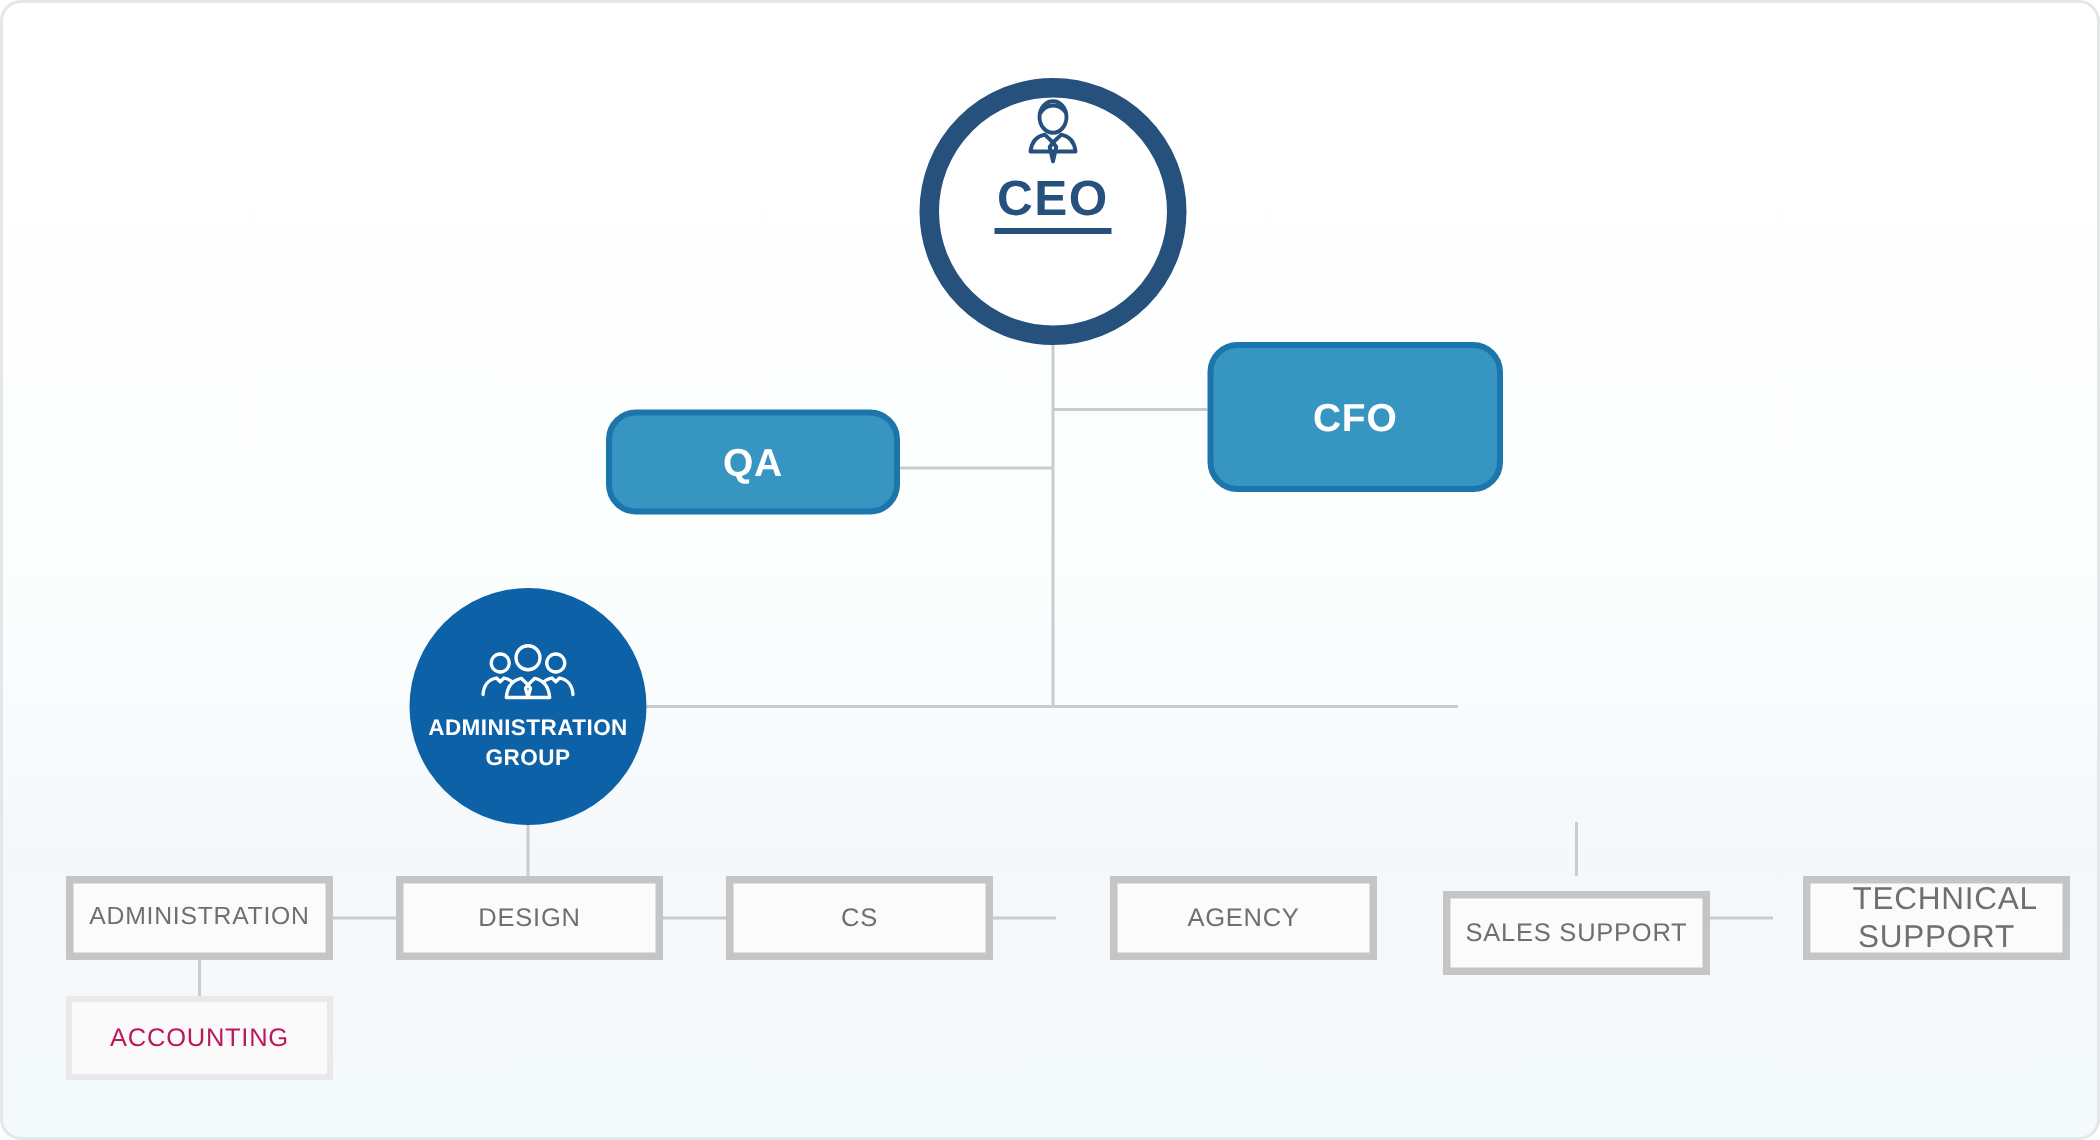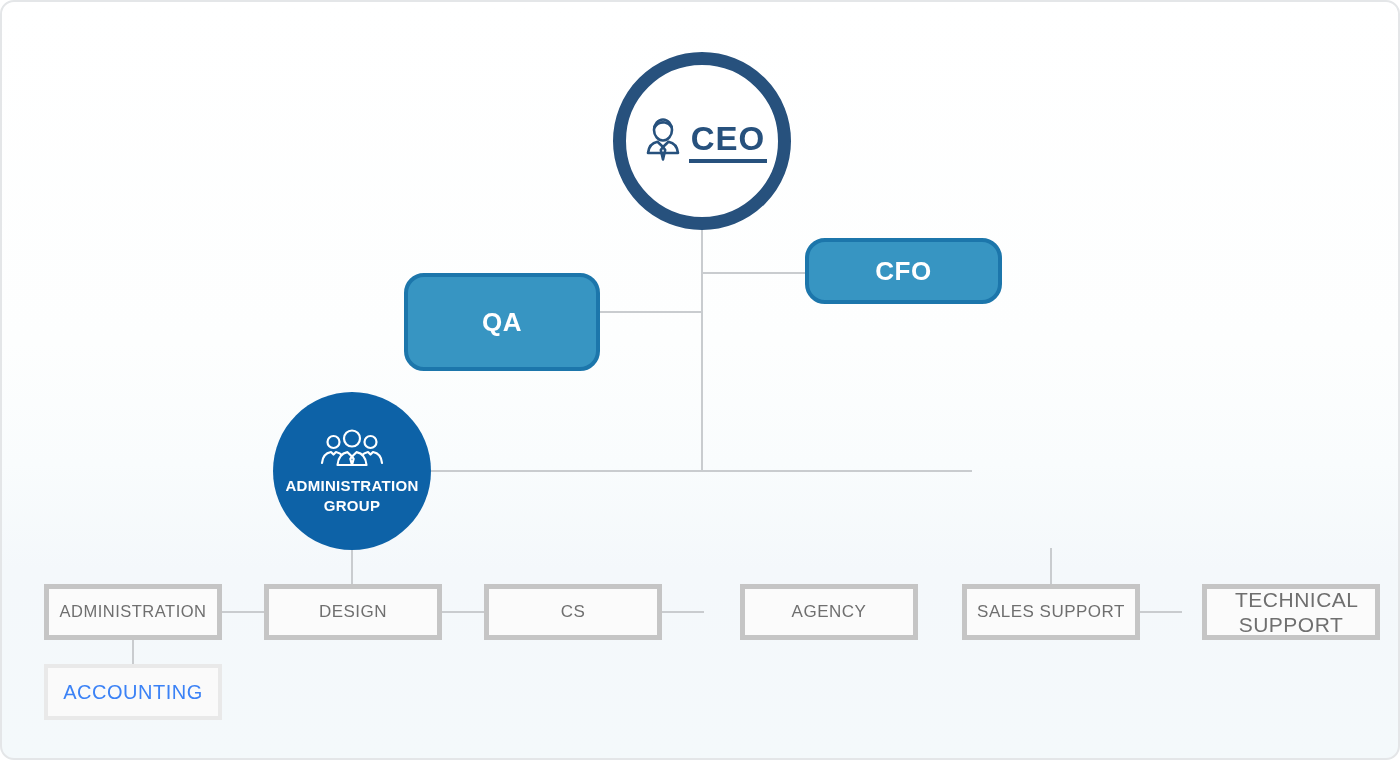--- a/index.html
+++ b/index.html
@@ -39,8 +39,8 @@
     background: #ffffff;
     border: 13px solid #27517d;
     border-radius: 50%;
-    display: flex; flex-direction: row;
-    align-items: center; justify-content: center;
+    display: flex; flex-direction: column;
+    align-items: center; 
   }
   .ceo-label {
     margin-top: 2px;

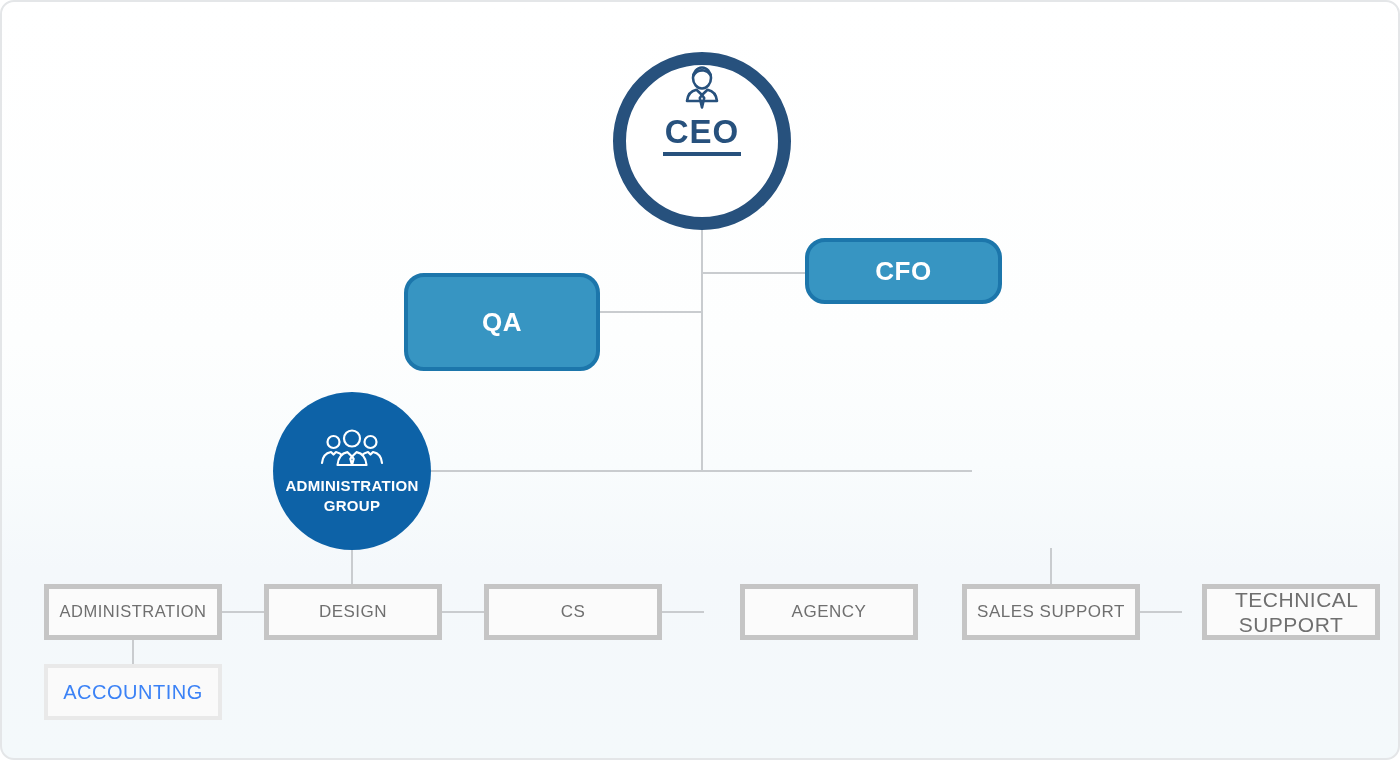--- a/index.html
+++ b/index.html
@@ -62,7 +62,7 @@
     letter-spacing: 0.5px;
   }
   .pill-qa  { left: 402px; top: 271px; width: 196px; height: 98px; }
-  .pill-cfo { left: 803px; top: 236px; width: 197px; height: 66px; }
+  .pill-cfo { left: 803px; top: 226px; width: 197px; height: 100px; }
 
   
   .group-circle {

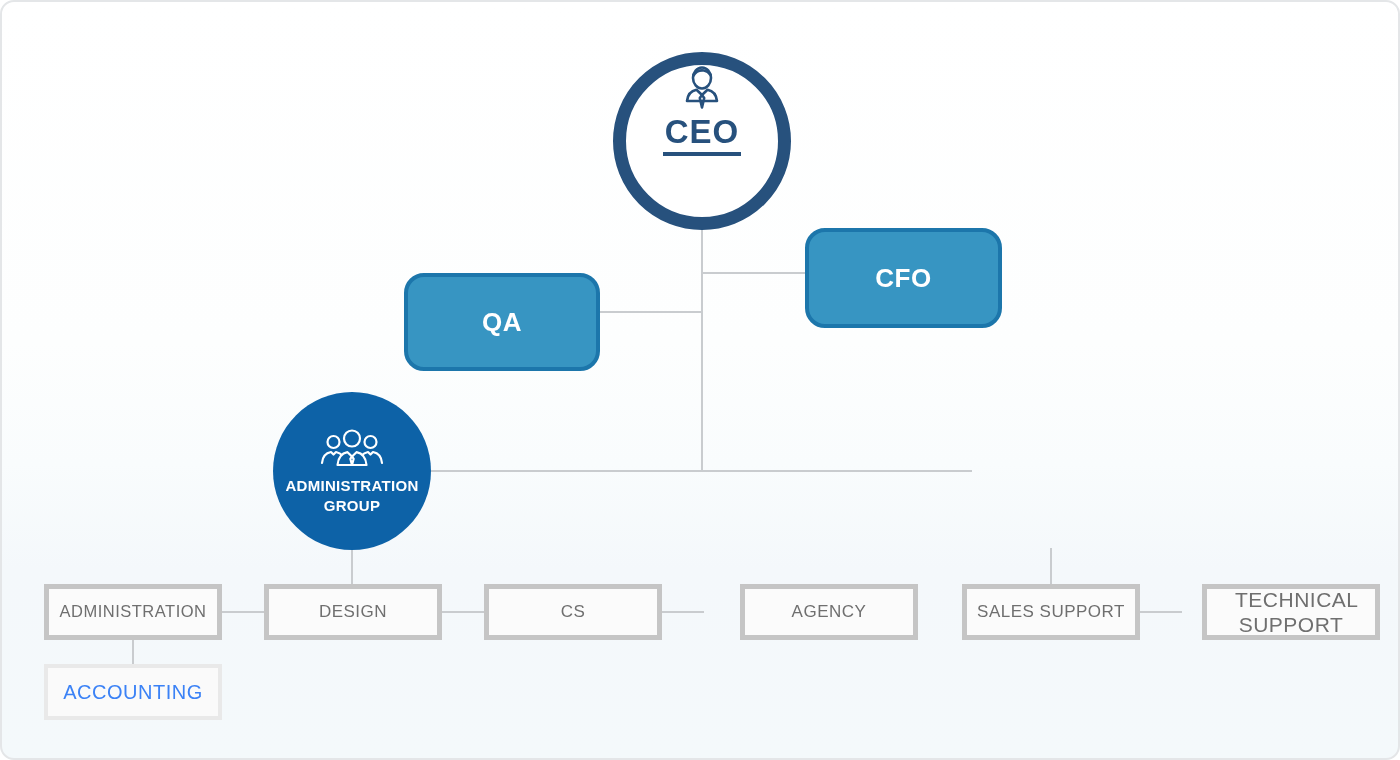--- a/index.html
+++ b/index.html
@@ -61,7 +61,7 @@
     color: #ffffff; font-size: 26px; font-weight: bold;
     letter-spacing: 0.5px;
   }
-  .pill-qa  { left: 402px; top: 271px; width: 196px; height: 98px; }
+  .pill-qa  { left: 402px; top: 271px; width: 196px; height: 70px; }
   .pill-cfo { left: 803px; top: 226px; width: 197px; height: 100px; }
 
   

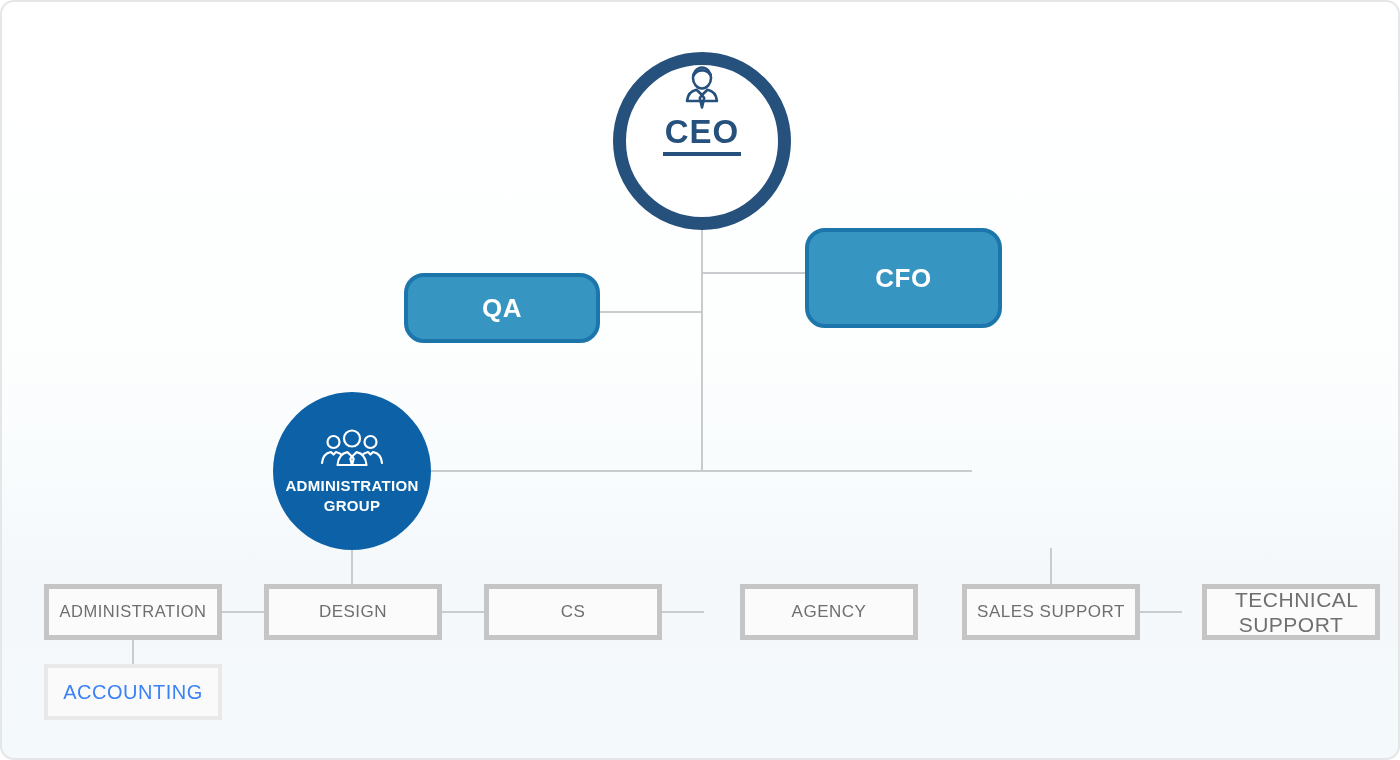--- a/index.html
+++ b/index.html
@@ -97,7 +97,7 @@
   .dept-1 { left: 262px; }
   .dept-2 { left: 482px; }
   .dept-3 { left: 702px; margin-left: 36px; }
-  .dept-4 { left: 960px; }
+  .dept-4 { left: 960px; margin-top: 10px; }
   .dept-5 { left: 1180px; font-size: 21px; margin-left: 20px; }
   .dept-5 span { display: block; width: 112px; }
 

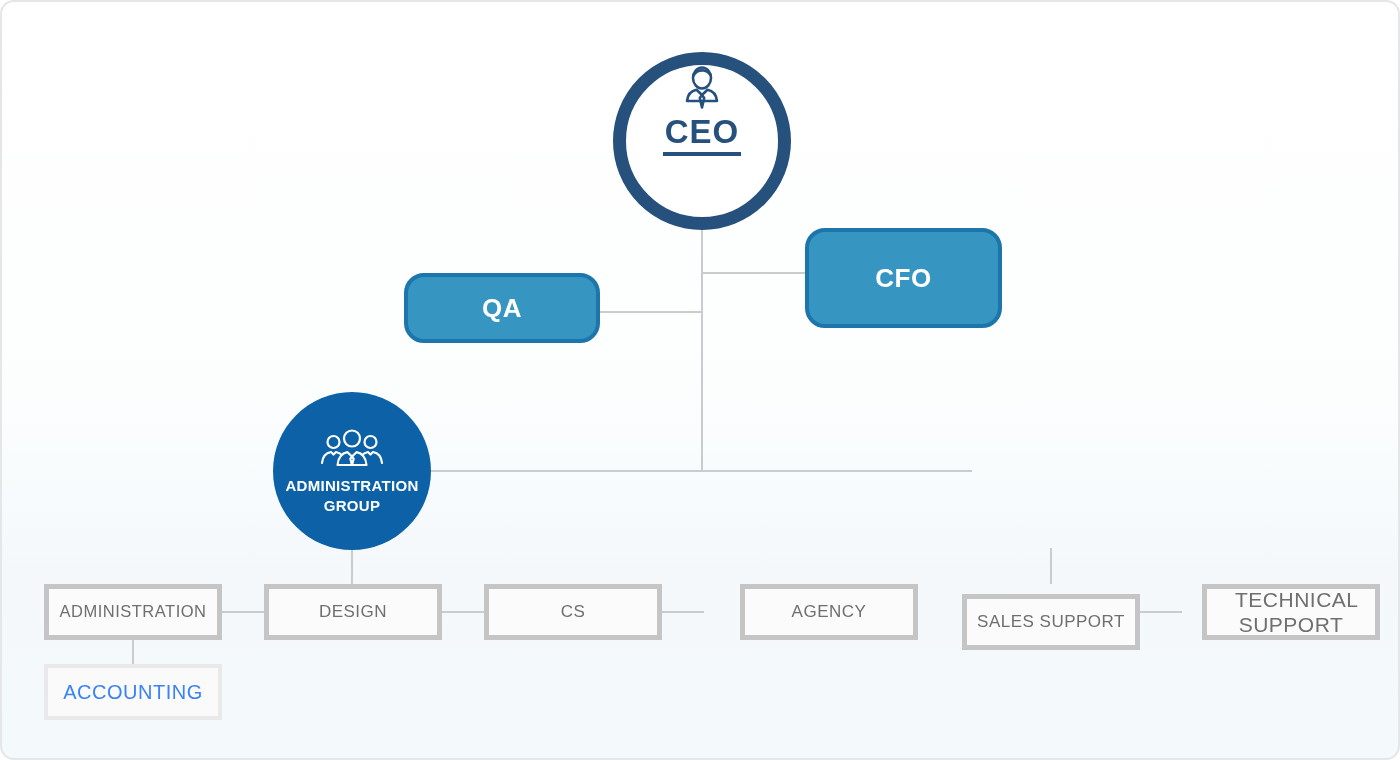--- a/index.html
+++ b/index.html
@@ -107,7 +107,7 @@
     background: #fafafa;
     border: 4px solid #e9e9e9;
     display: flex; align-items: center; justify-content: center;
-    color: #3b82f6; font-size: 20px; letter-spacing: 0.5px;
+    color: #be185d; font-size: 17px; letter-spacing: 0.5px;
   }
 
   .icon-svg { display: block; }

